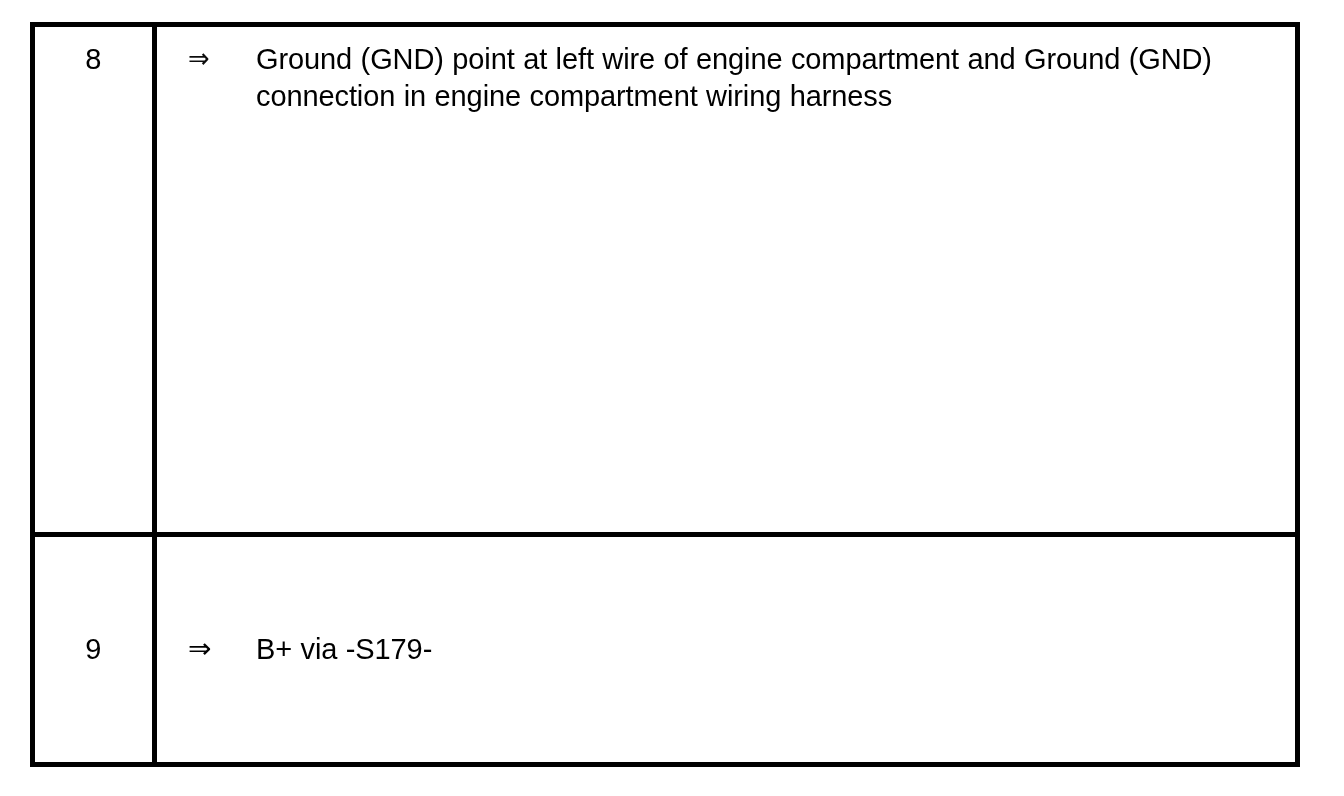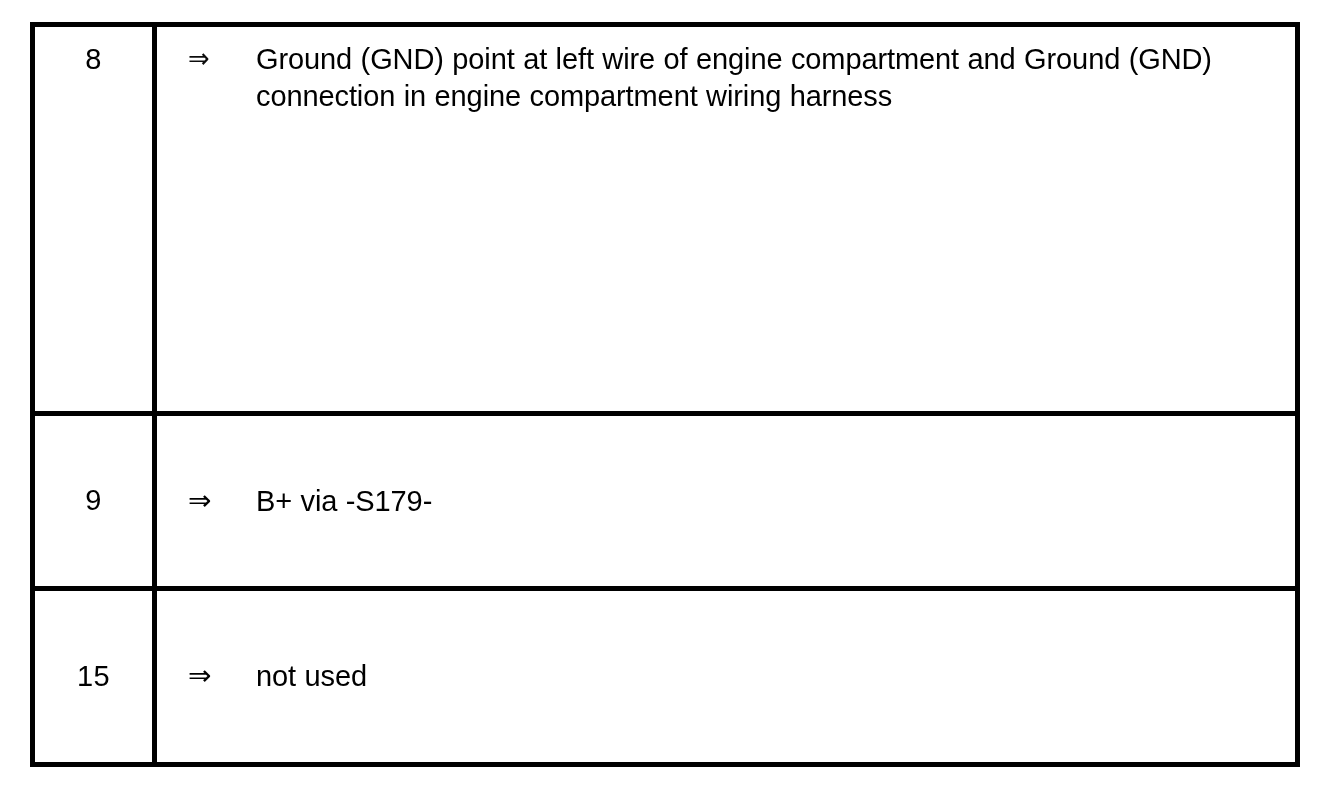--- a/index.html
+++ b/index.html
@@ -164,17 +164,6 @@
 
 
 
-      <tr>
-        <td class="cell-num v-middle">
-          <span class="num-inner">15</span>
-        </td>
-        <td class="cell-desc v-middle">
-          <div class="desc-inner">
-            <span class="arrow">⇒</span>
-            <span class="desc-text">not used</span>
-          </div>
-        </td>
-      </tr>
 
     </tbody>
   </table>

